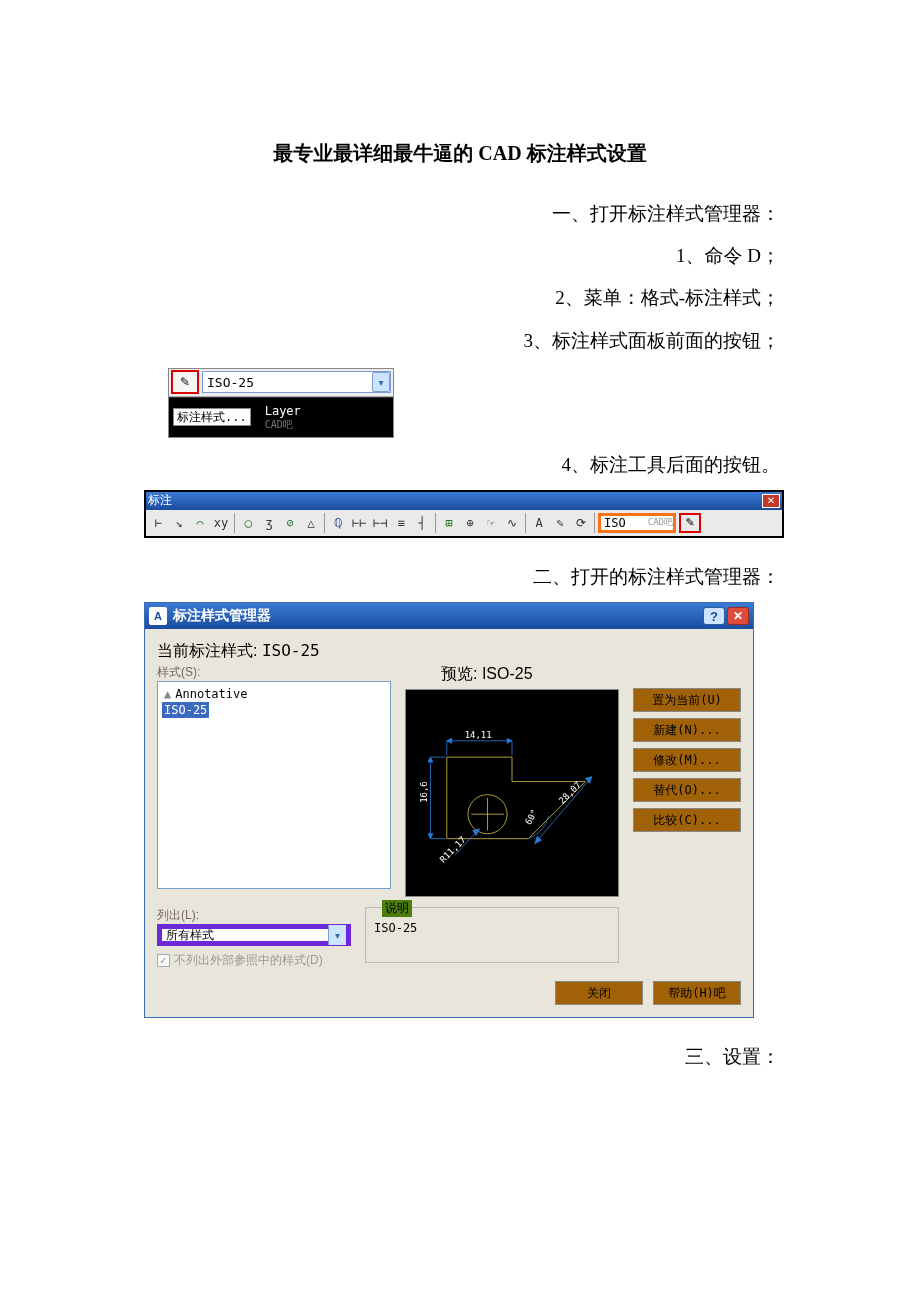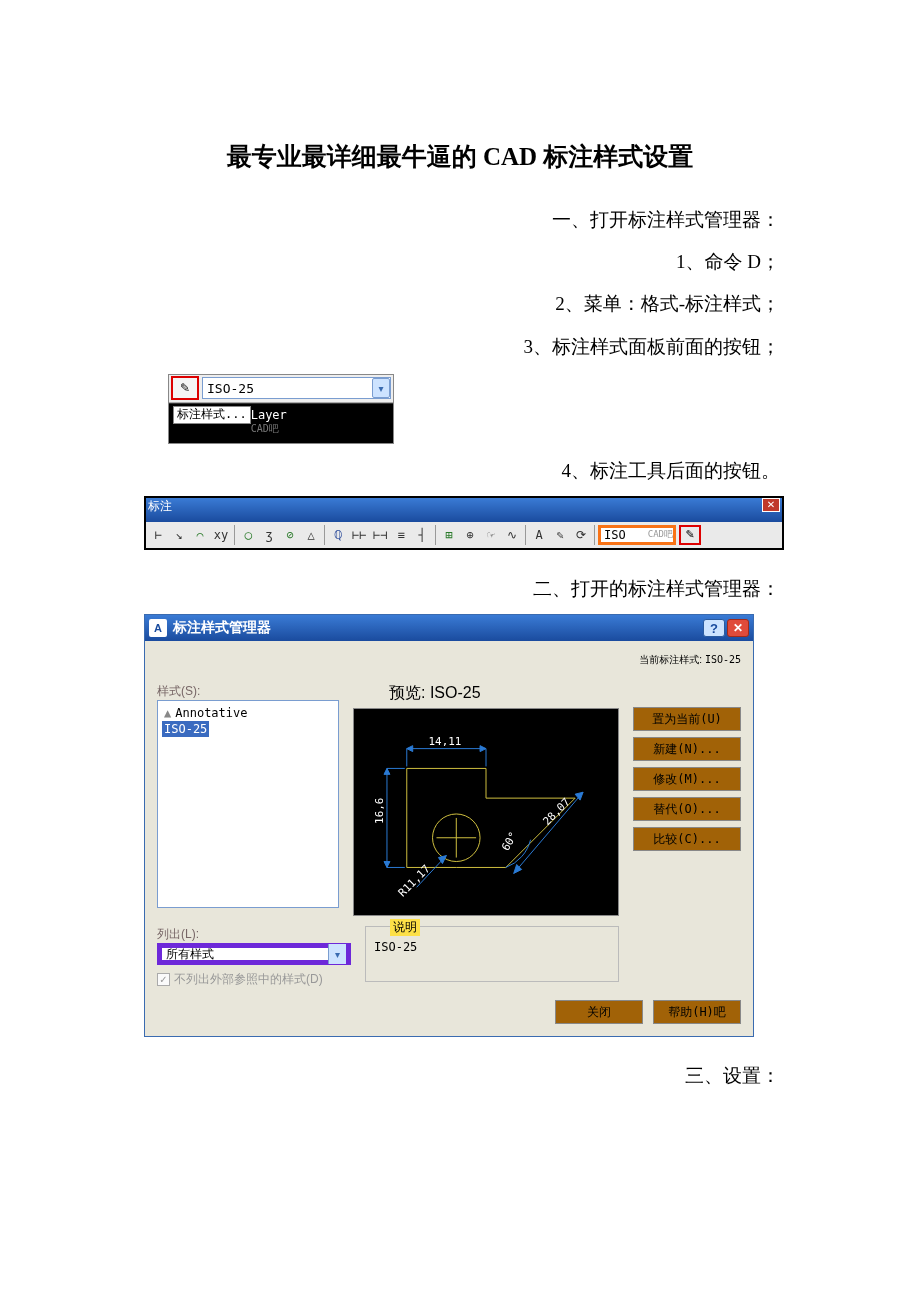--- a/index.html
+++ b/index.html
@@ -10,7 +10,7 @@
       padding: 140px 140px 40px 140px;
     }
     .doc-title {
-      font-size: 25px;
+      font-size: 20px;
       font-weight: bold;
       text-align: center;
       margin-bottom: 30px;

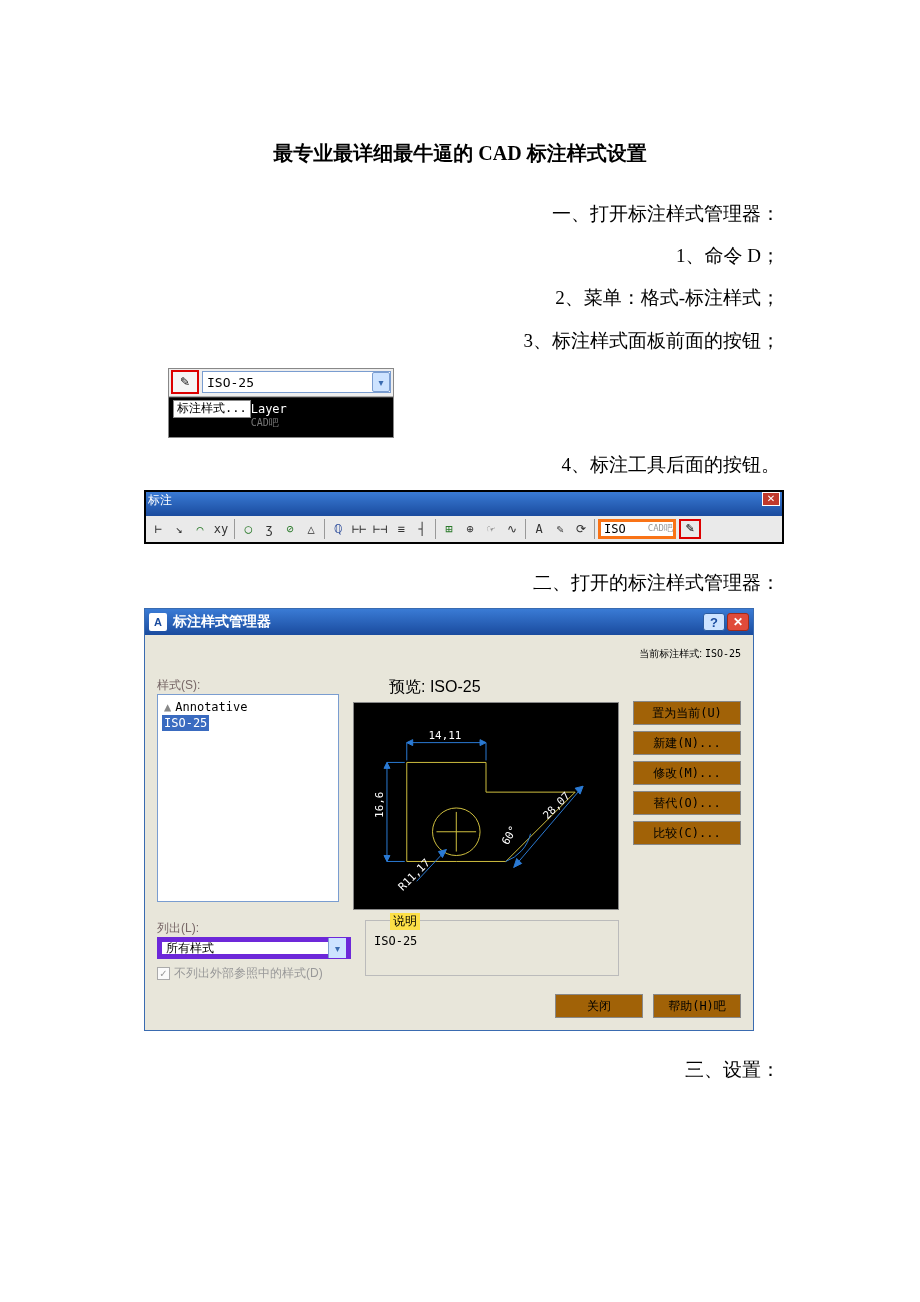--- a/index.html
+++ b/index.html
@@ -69,9 +69,9 @@
       background: #000;
       height: 40px;
       display: flex;
-      align-items: flex-start;
+      align-items: center;
       padding: 2px 4px;
-      gap: 0;
+      gap: 14px;
       border-top: 1px solid #333;
     }
     .shot1-badge {

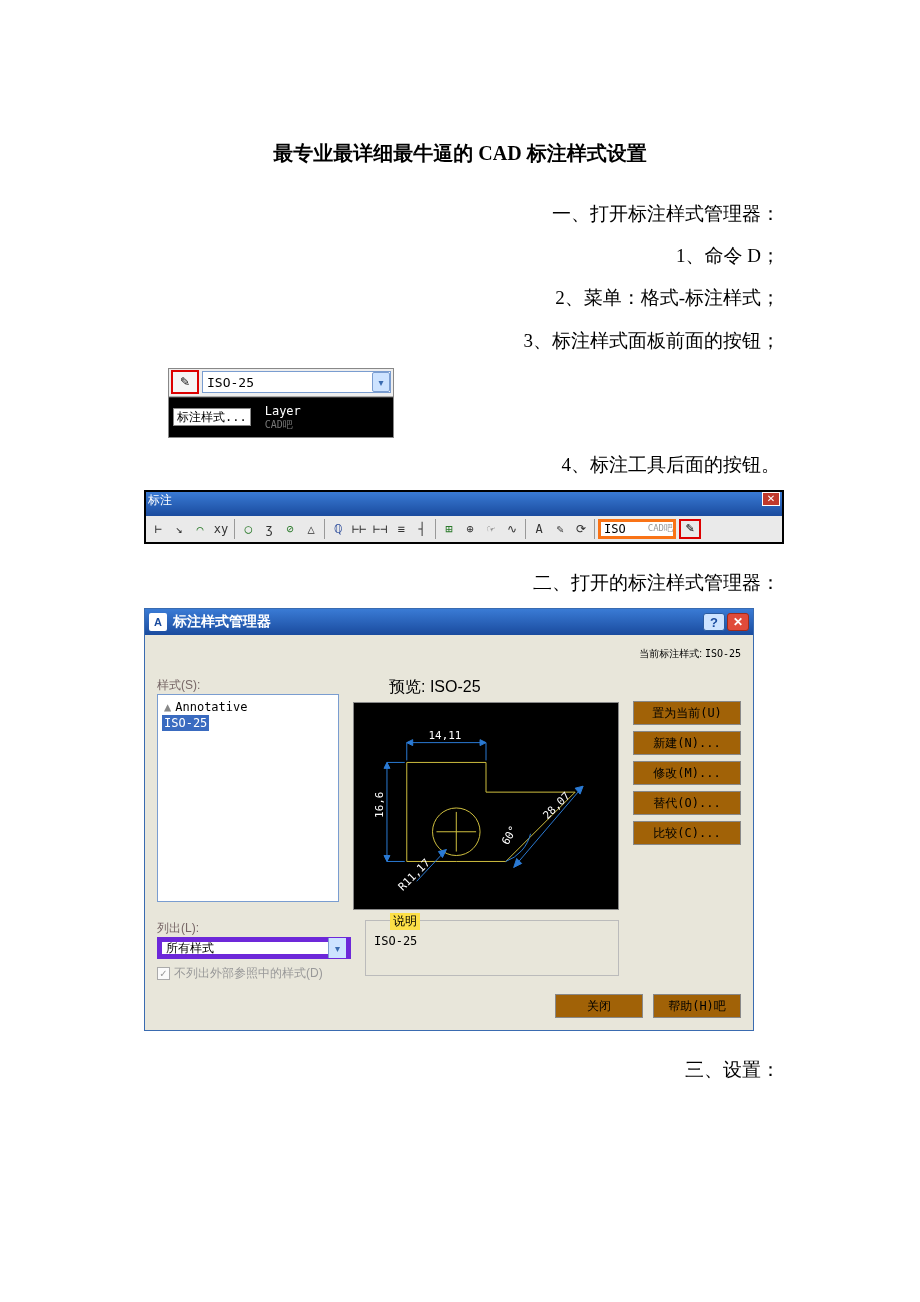--- a/index.html
+++ b/index.html
@@ -100,8 +100,9 @@
     }
     .shot2-titlebar {
       background: linear-gradient(#3a7bd5, #1a4b9e);
-      height: 24px;
-      display: flex;
+      height: 18px;
+      display: flex;
+      align-items: center;
       justify-content: space-between;
       padding: 0 2px;
     }

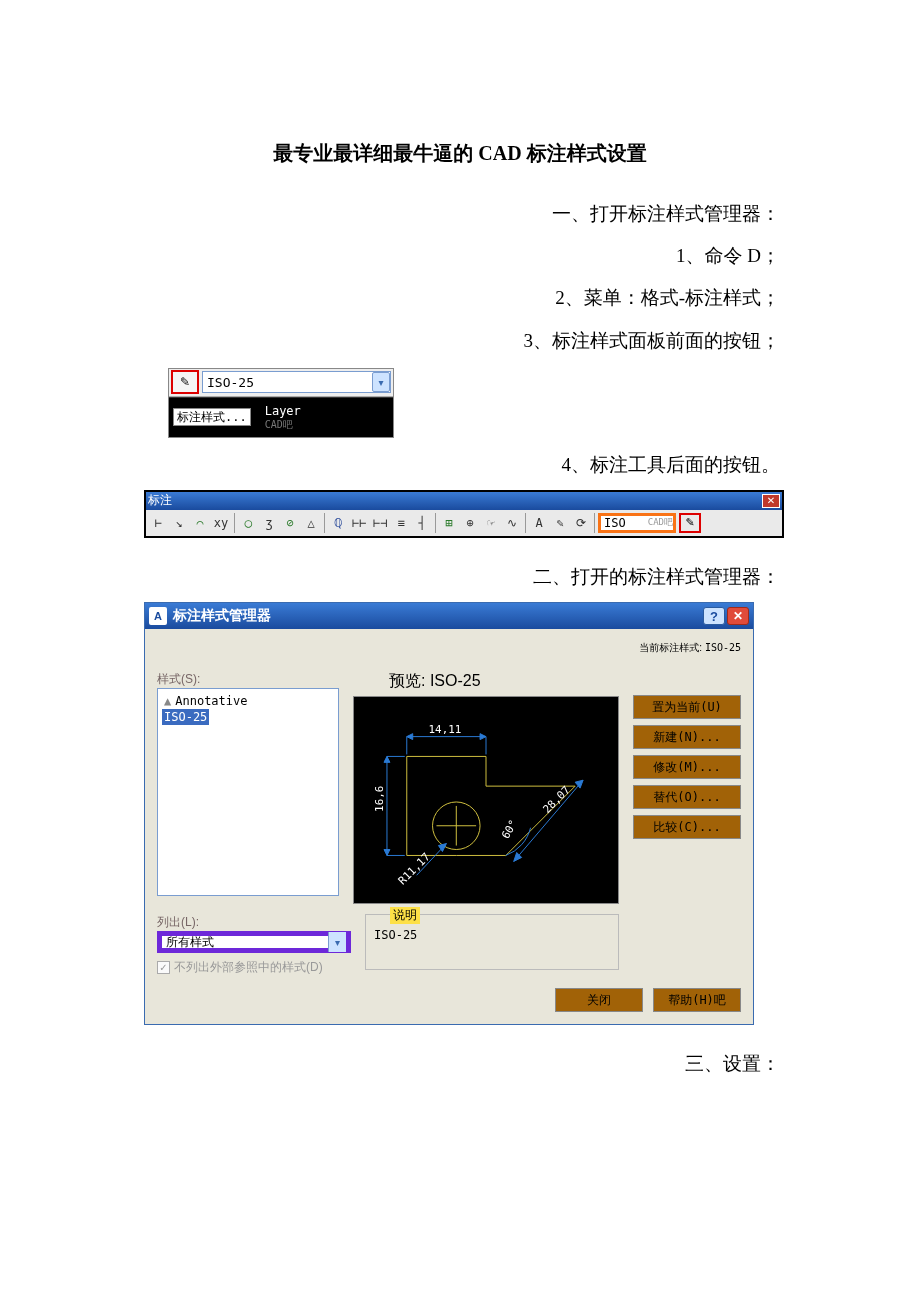--- a/index.html
+++ b/index.html
@@ -204,7 +204,7 @@
     .s3-left { width: 182px; }
     .s3-mid { flex: 1; display: flex; flex-direction: column; }
     .s3-right { width: 108px; display: flex; flex-direction: column; gap: 6px; padding-top: 24px; }
-    .s3-label { font-size: 10px; margin-bottom: 16px; text-align: right; }
+    .s3-label { font-size: 16px; margin-bottom: 2px; }
     .s3-sublabel { font-size: 12px; color: #766; }
     .s3-list {
       background: #fff;

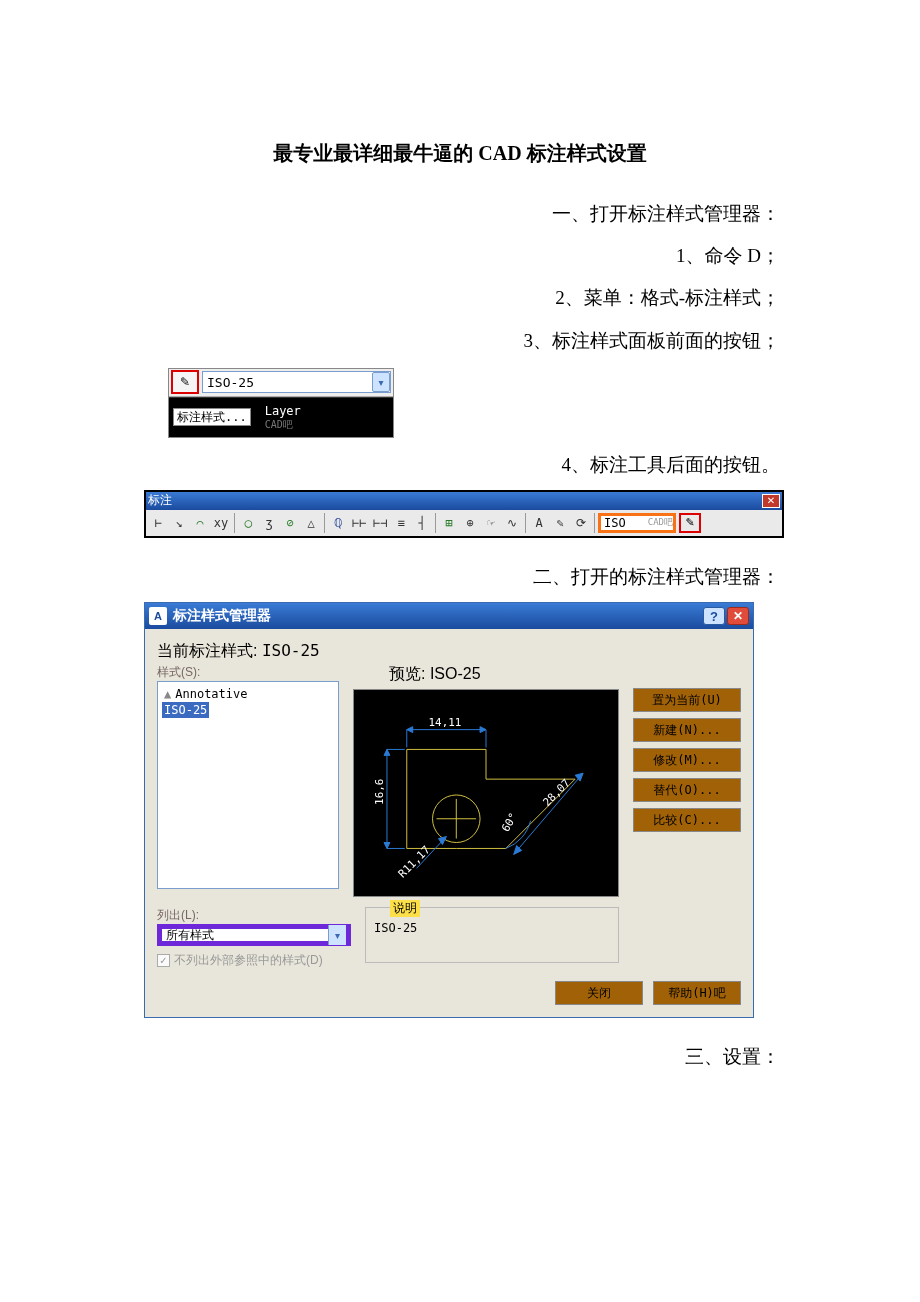--- a/index.html
+++ b/index.html
@@ -201,7 +201,7 @@
       color: #000;
     }
     .s3-row { display: flex; gap: 14px; }
-    .s3-left { width: 182px; }
+    .s3-left { width: 234px; }
     .s3-mid { flex: 1; display: flex; flex-direction: column; }
     .s3-right { width: 108px; display: flex; flex-direction: column; gap: 6px; padding-top: 24px; }
     .s3-label { font-size: 16px; margin-bottom: 2px; }

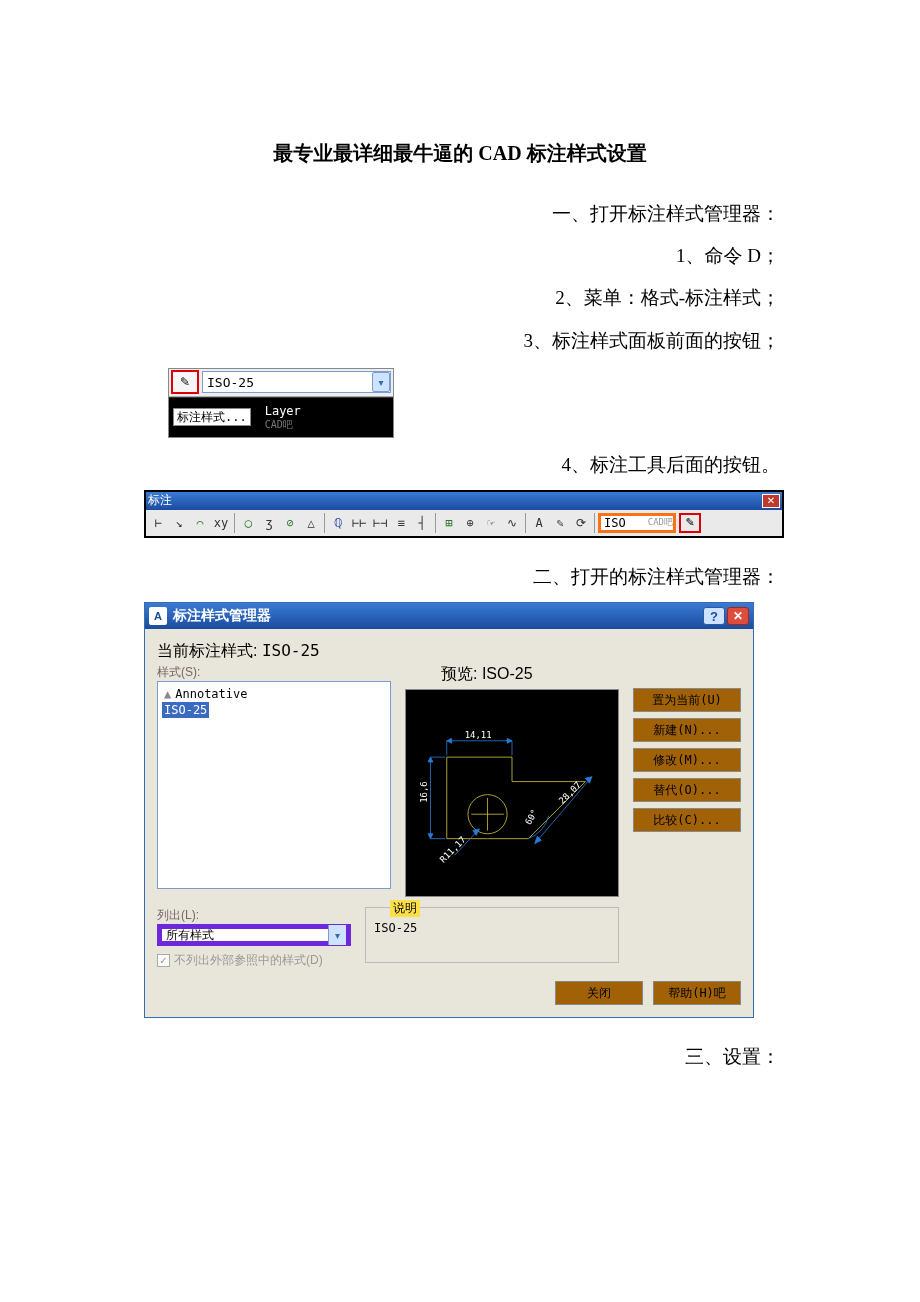--- a/index.html
+++ b/index.html
@@ -274,8 +274,8 @@
     }
     .s3-grplabel {
       position: absolute;
-      top: -8px; left: 24px;
-      background: #fde047;
+      top: -8px; left: 16px;
+      background: #4d7c0f;
       font-size: 12px;
       padding: 0 3px;
     }

